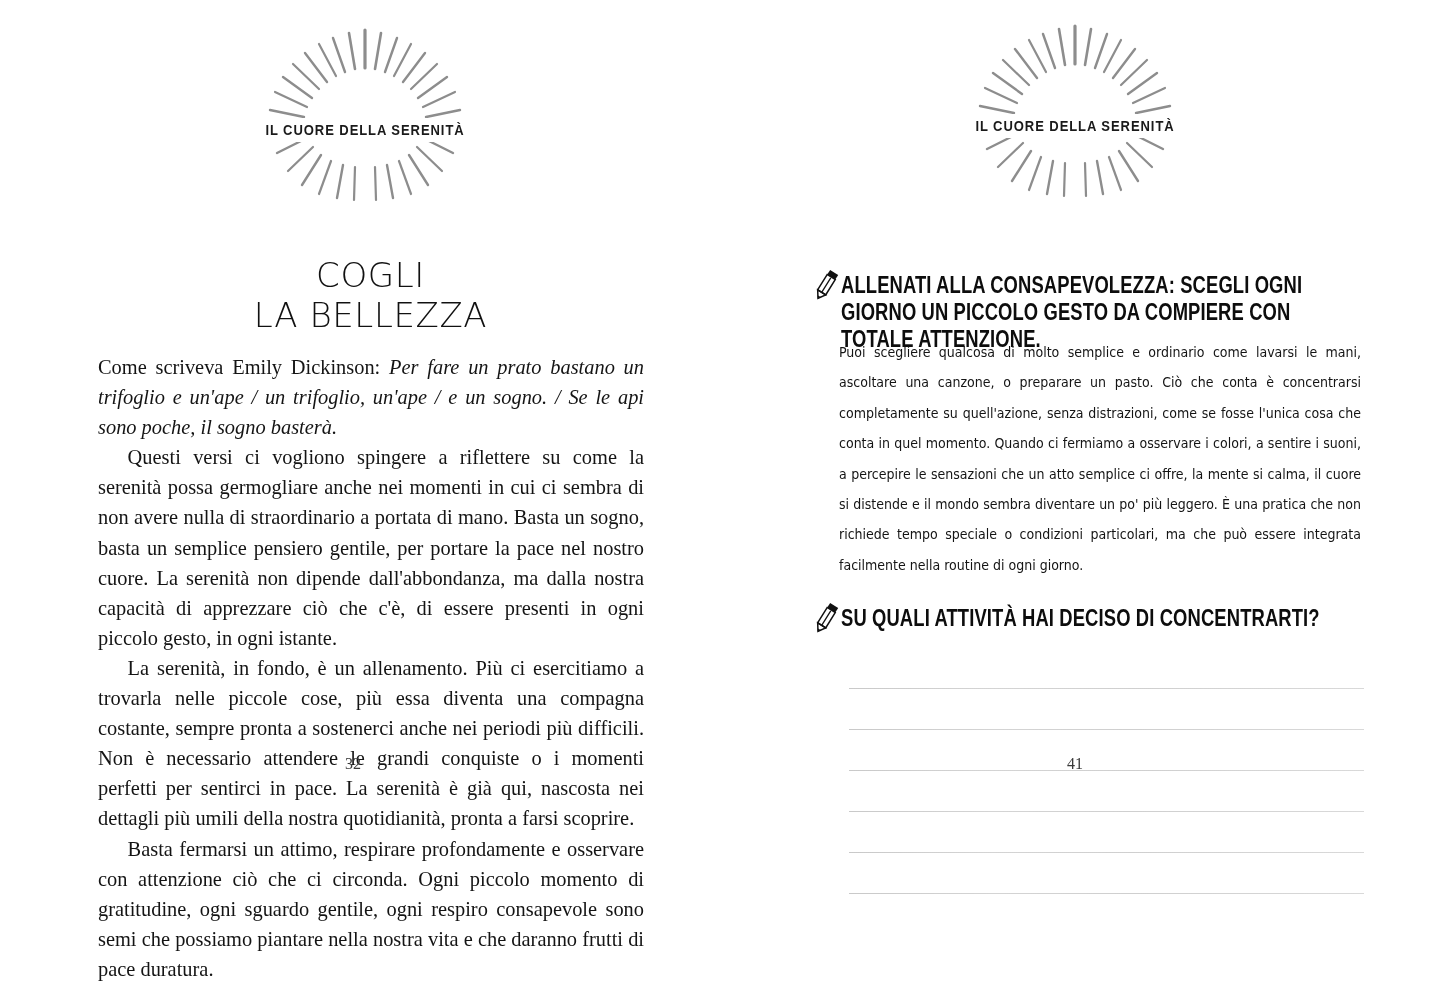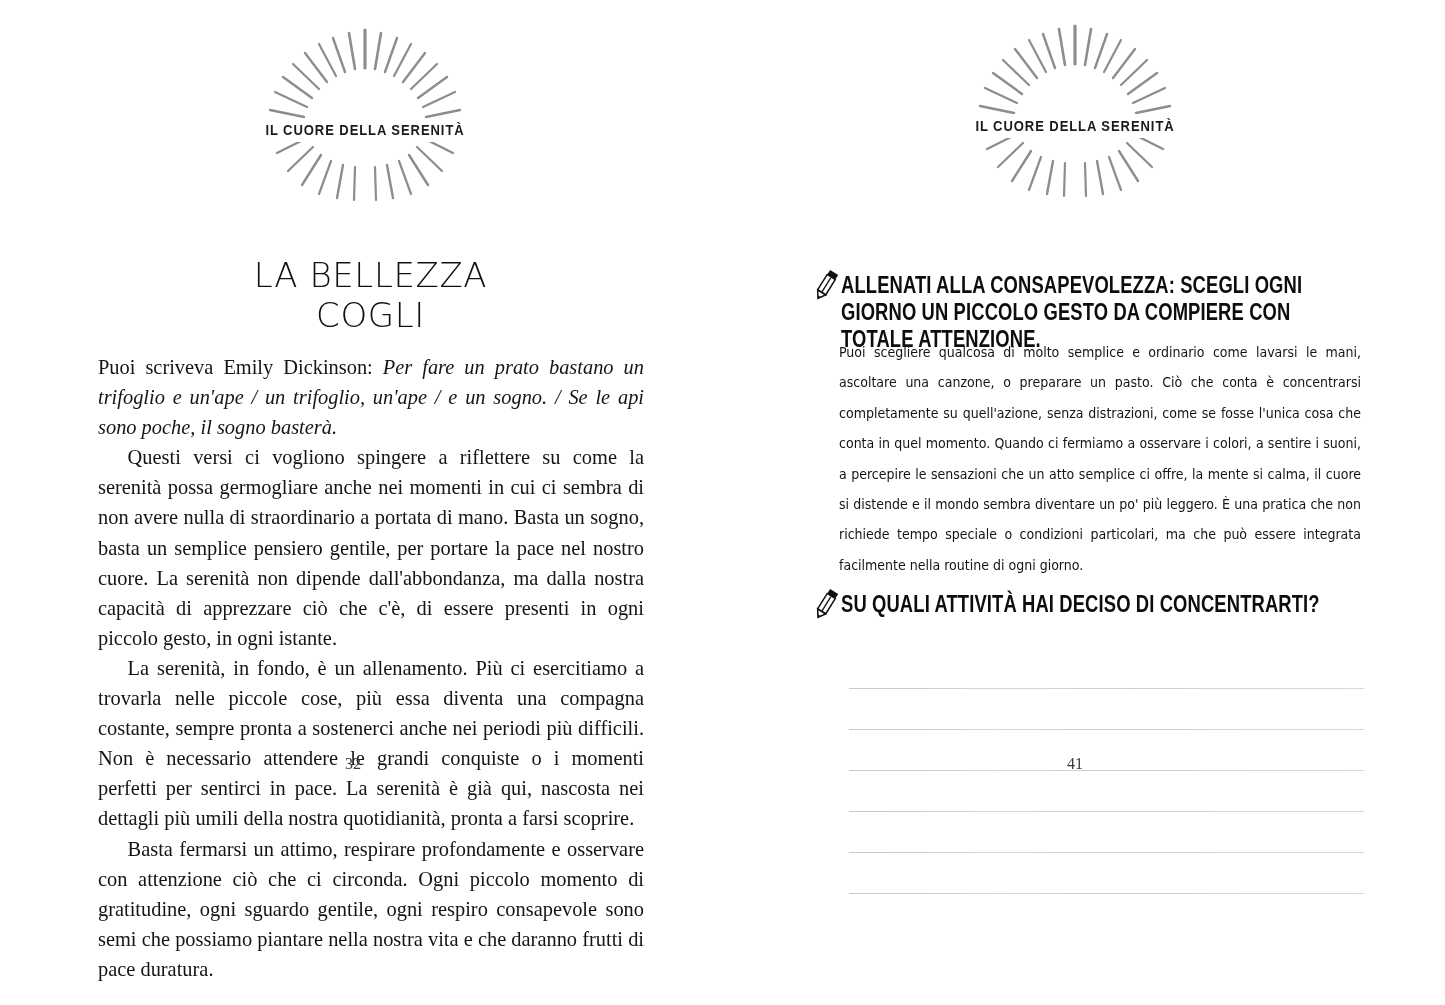--- a/index.html
+++ b/index.html
@@ -220,8 +220,8 @@
     </div>
 
     <div class="chapter-title">
+      <span class="ln">COGLI</span>
       <span class="ln">LA BELLEZZA</span>
-      <span class="ln">COGLI</span>
     </div>
 
     <div class="body-serif">

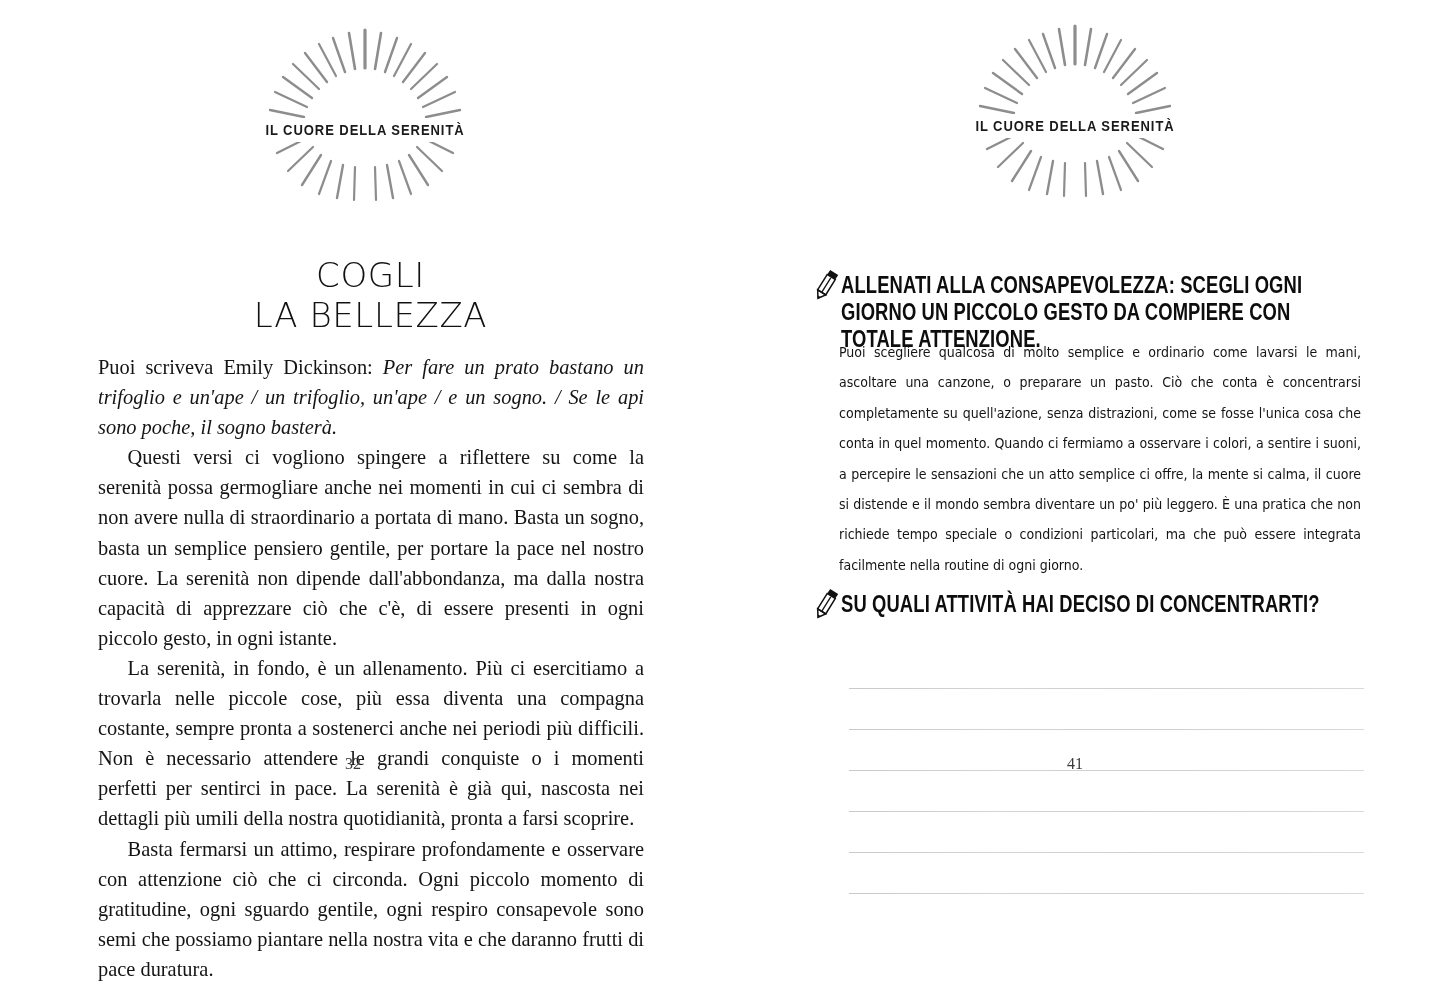--- a/index.html
+++ b/index.html
@@ -225,7 +225,7 @@
     </div>
 
     <div class="body-serif">
-      <p><span>Puoi scriveva Emily Dickinson: </span><em>Per fare un prato bastano un trifoglio e un'ape / un trifoglio, un'ape / e un sogno. / Se le api sono poche, il sogno basterà.</em></p>
+      <p><span>Come scriveva Emily Dickinson: </span><em>Per fare un prato bastano un trifoglio e un'ape / un trifoglio, un'ape / e un sogno. / Se le api sono poche, il sogno basterà.</em></p>
       <p class="indent">Questi versi ci vogliono spingere a riflettere su come la serenità possa germogliare anche nei momenti in cui ci sembra di non avere nulla di straordinario a portata di mano. Basta un sogno, basta un semplice pensiero gentile, per portare la pace nel nostro cuore. La serenità non dipende dall'abbondanza, ma dalla nostra capacità di apprezzare ciò che c'è, di essere presenti in ogni piccolo gesto, in ogni istante.</p>
       <p class="indent">La serenità, in fondo, è un allenamento. Più ci esercitiamo a trovarla nelle piccole cose, più essa diventa una compagna costante, sempre pronta a sostenerci anche nei periodi più difficili. Non è necessario attendere le grandi conquiste o i momenti perfetti per sentirci in pace. La serenità è già qui, nascosta nei dettagli più umili della nostra quotidianità, pronta a farsi scoprire.</p>
       <p class="indent">Basta fermarsi un attimo, respirare profondamente e osservare con attenzione ciò che ci circonda. Ogni piccolo momento di gratitudine, ogni sguardo gentile, ogni respiro consapevole sono semi che possiamo piantare nella nostra vita e che daranno frutti di pace duratura.</p>

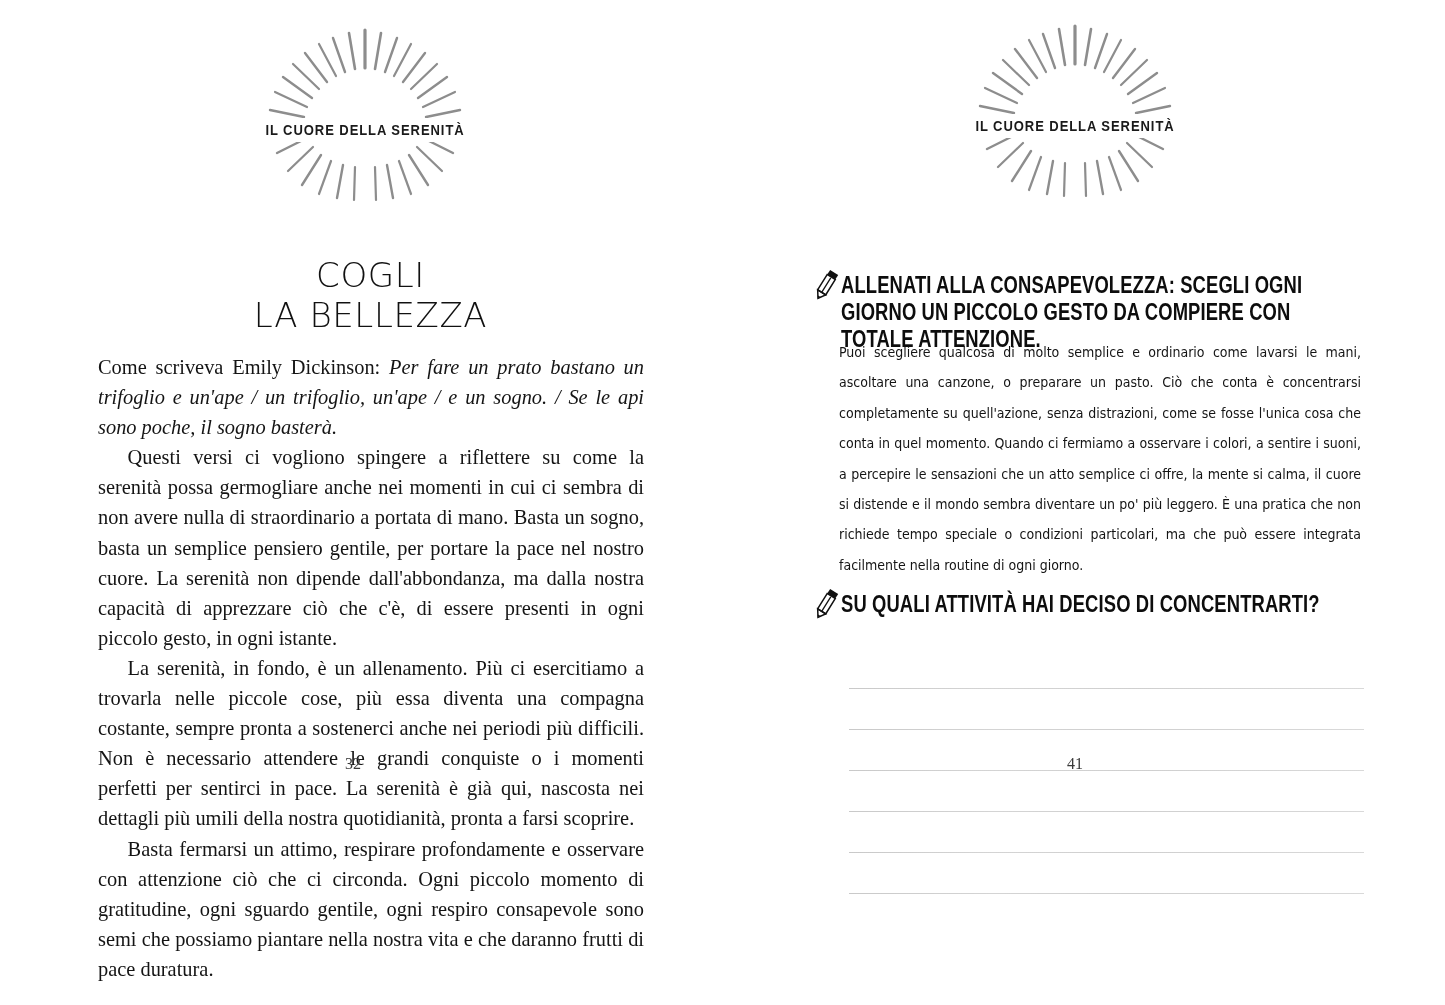--- a/index.html
+++ b/index.html
@@ -107,7 +107,7 @@
     width: 540px;
   }
   .prompt-1 { top: 272px; }
-  .prompt-2 { top: 591px; }
+  .prompt-2 { top: 605px; }
 
   .pencil-icon {
     position: absolute;

